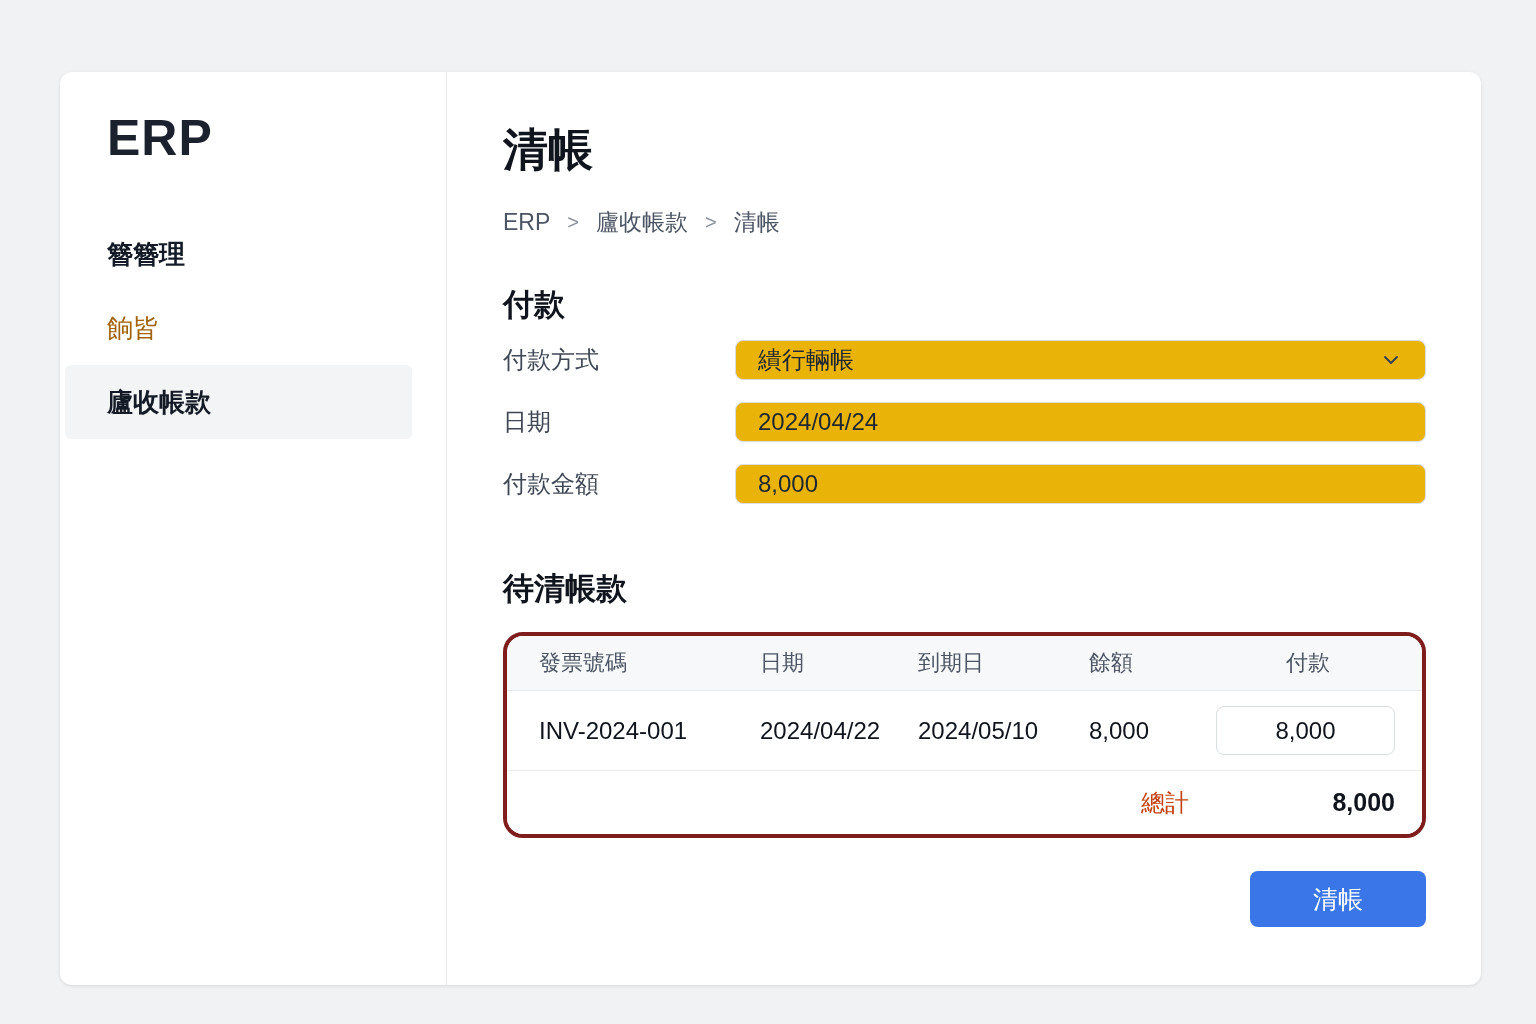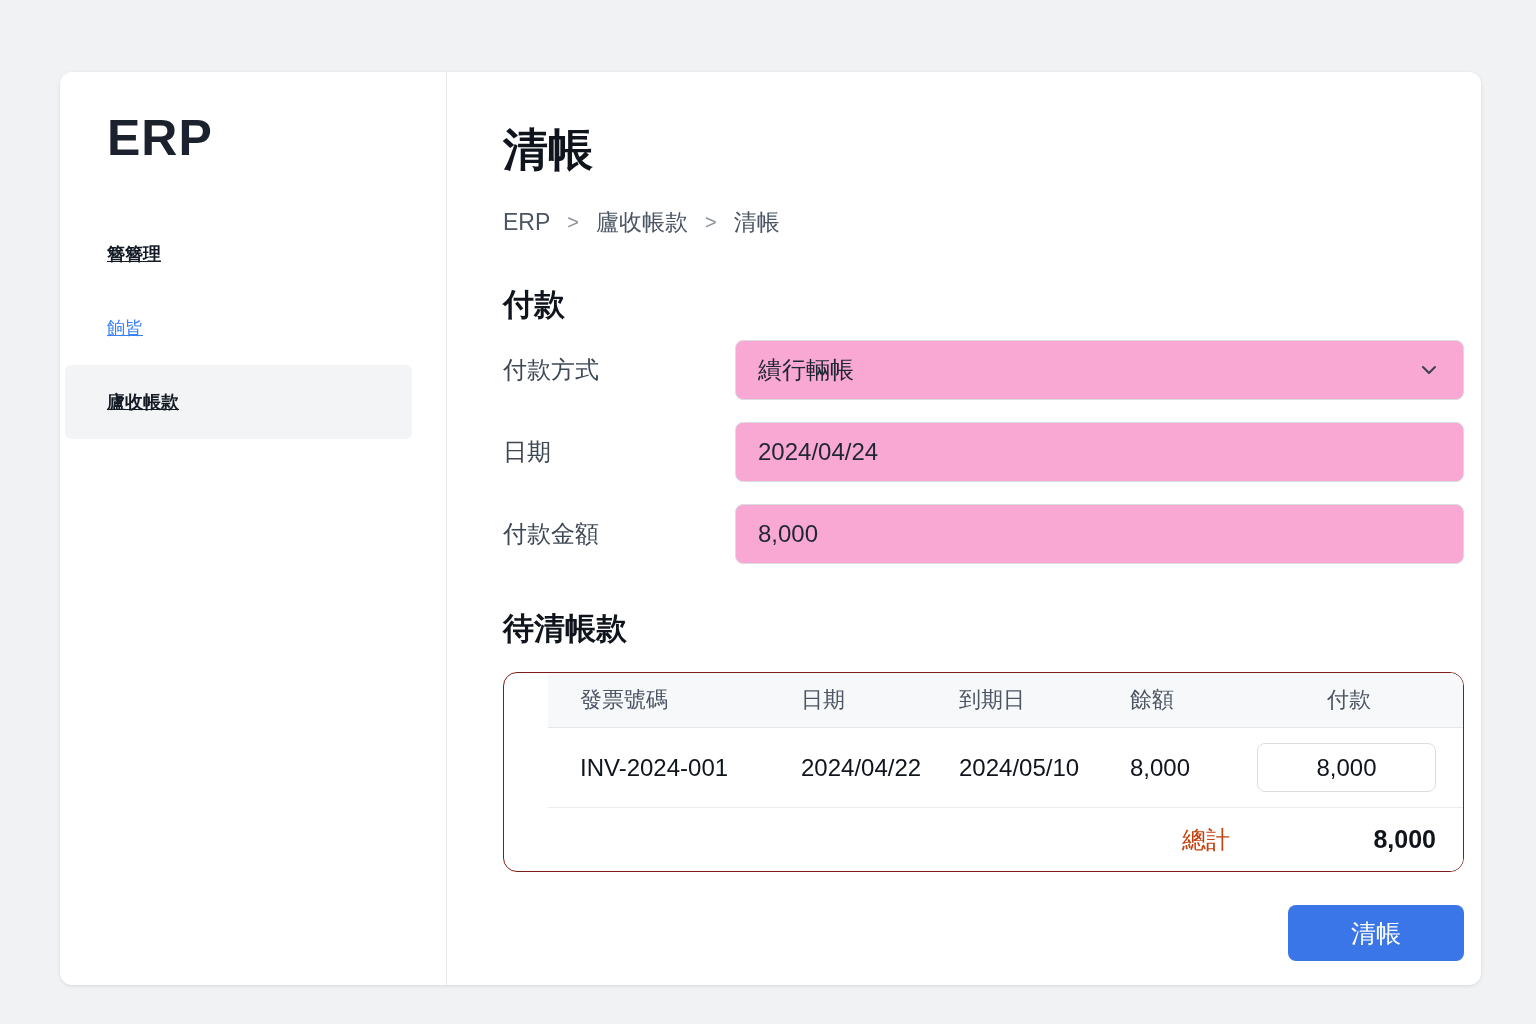--- a/index.html
+++ b/index.html
@@ -40,11 +40,10 @@
     display: flex;
     align-items: center;
     padding-left: 47px;
-    font-size: 18px;
+    font-size: 26px;
     font-weight: 700;
     color: #141b26;
     cursor: pointer;
-    text-decoration: underline;
   }
   .nav-item.muted { color: #3b82f6; font-weight: 400; }
   .nav-item.active {

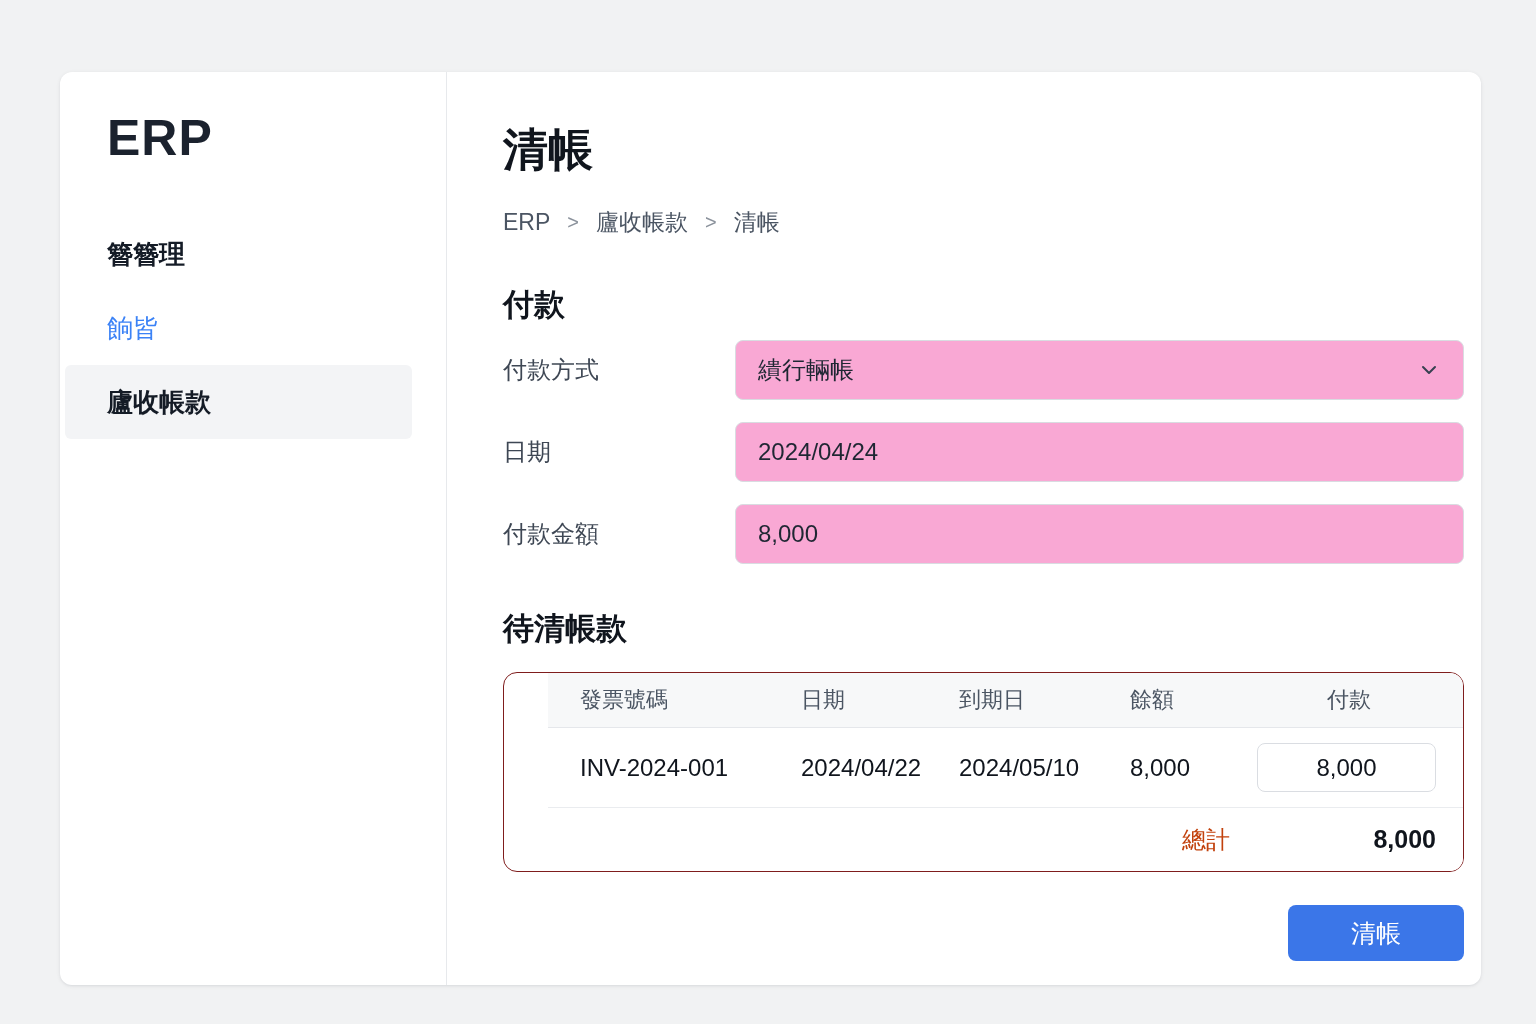--- a/index.html
+++ b/index.html
@@ -45,7 +45,7 @@
     color: #141b26;
     cursor: pointer;
   }
-  .nav-item.muted { color: #3b82f6; font-weight: 400; }
+  .nav-item.muted { color: #a16207; font-weight: 400; }
   .nav-item.active {
     background: #f3f4f6;
     border-radius: 6px;

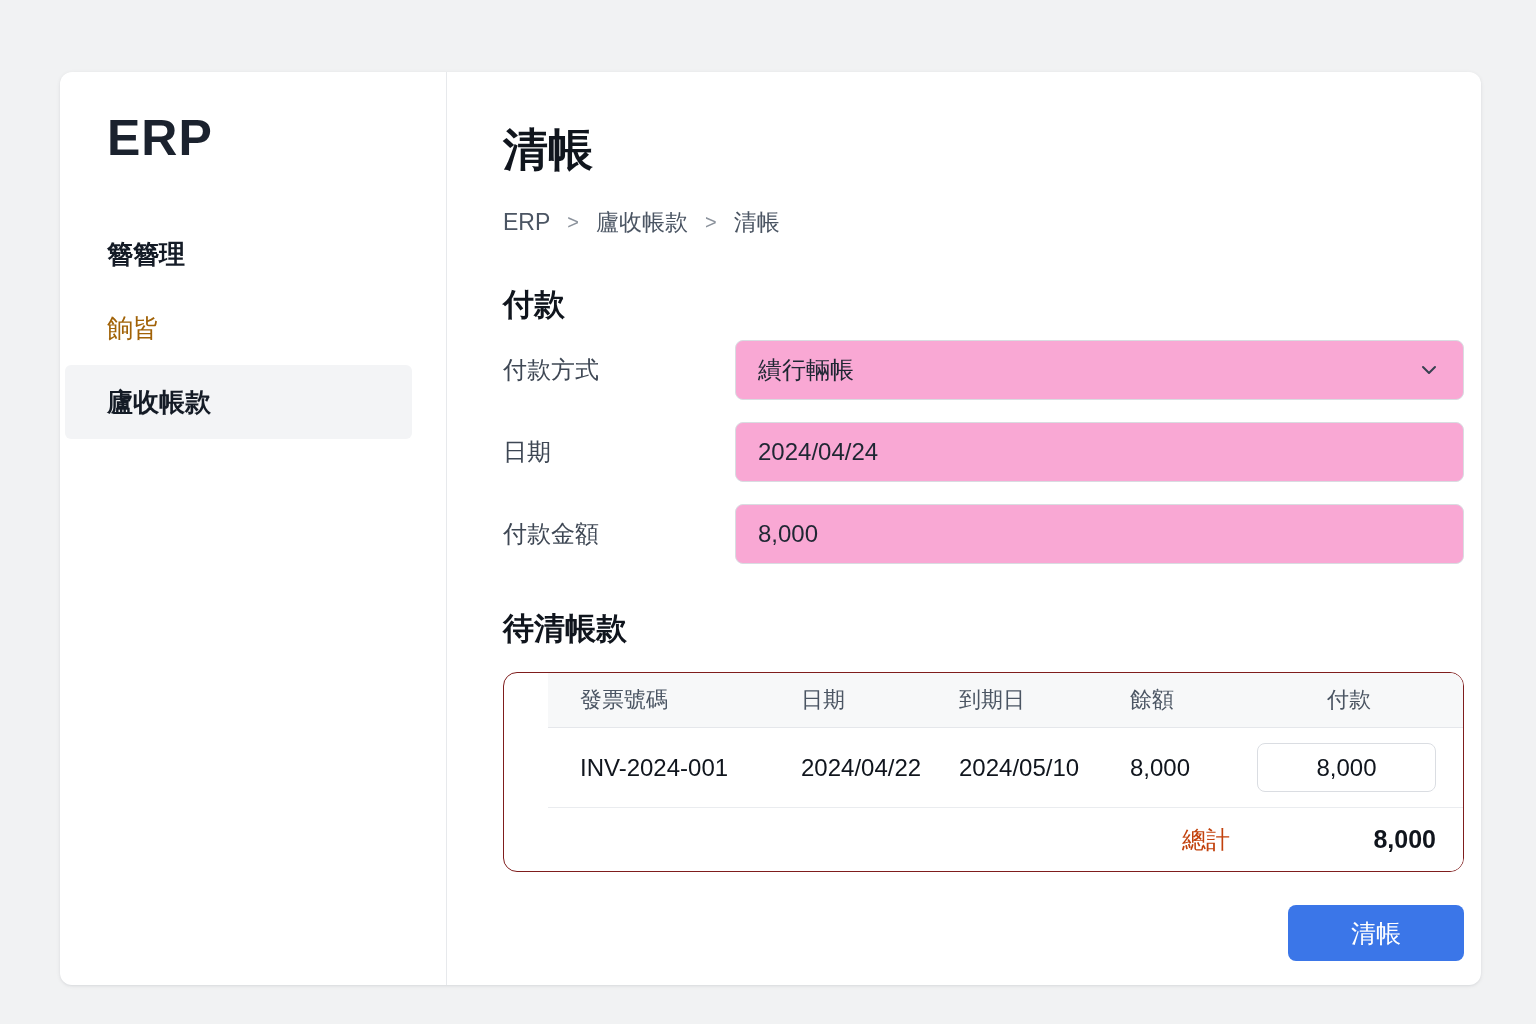--- a/index.html
+++ b/index.html
@@ -71,10 +71,10 @@
   .form-label { width: 232px; font-size: 24px; color: #3e4document; color: #3e4754; flex-shrink: 0; }
   .control {
     flex: 1;
-    height: 60px;
+    height: 40px;
     border: 1px solid #d9dce1;
     border-radius: 8px;
-    background: #f9a8d4;
+    background: #eab308;
     font-size: 24px;
     color: #1f2733;
     display: flex;

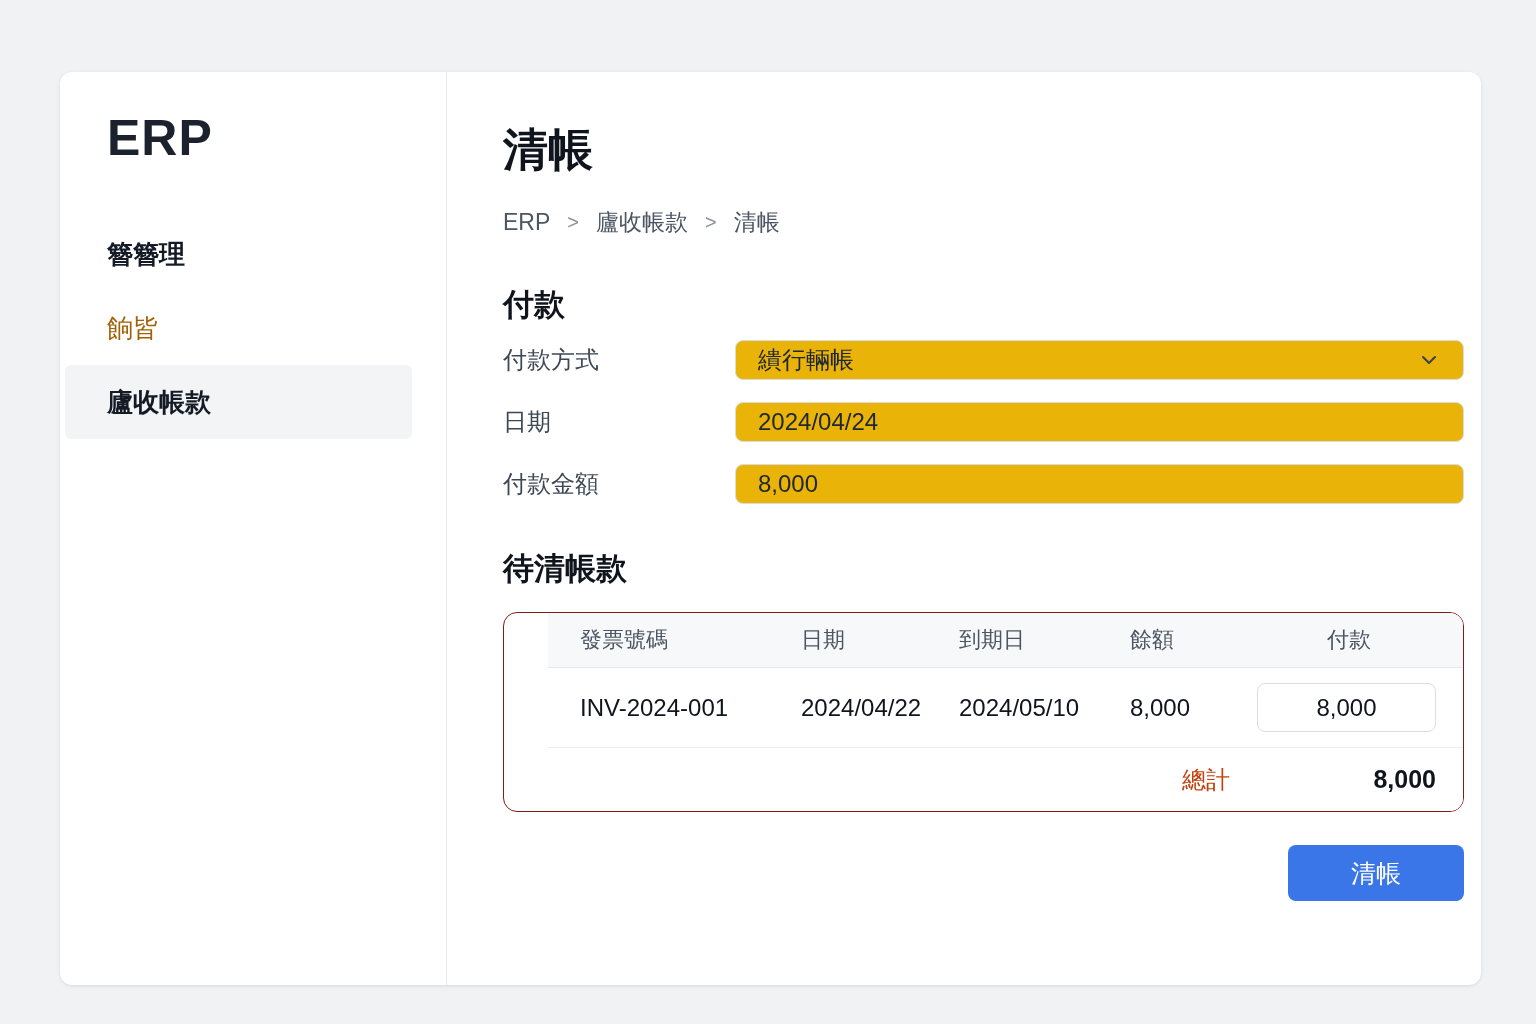--- a/index.html
+++ b/index.html
@@ -90,7 +90,7 @@
   }
   .chevron { width: 24px; height: 24px; flex-shrink: 0; }
   
-  .section-pending { margin-top: 44px; }
+  .section-pending { margin-top: 64px; }
   .inv-table {
     margin-top: 22px;
     border: 1px solid #7f1d1d;

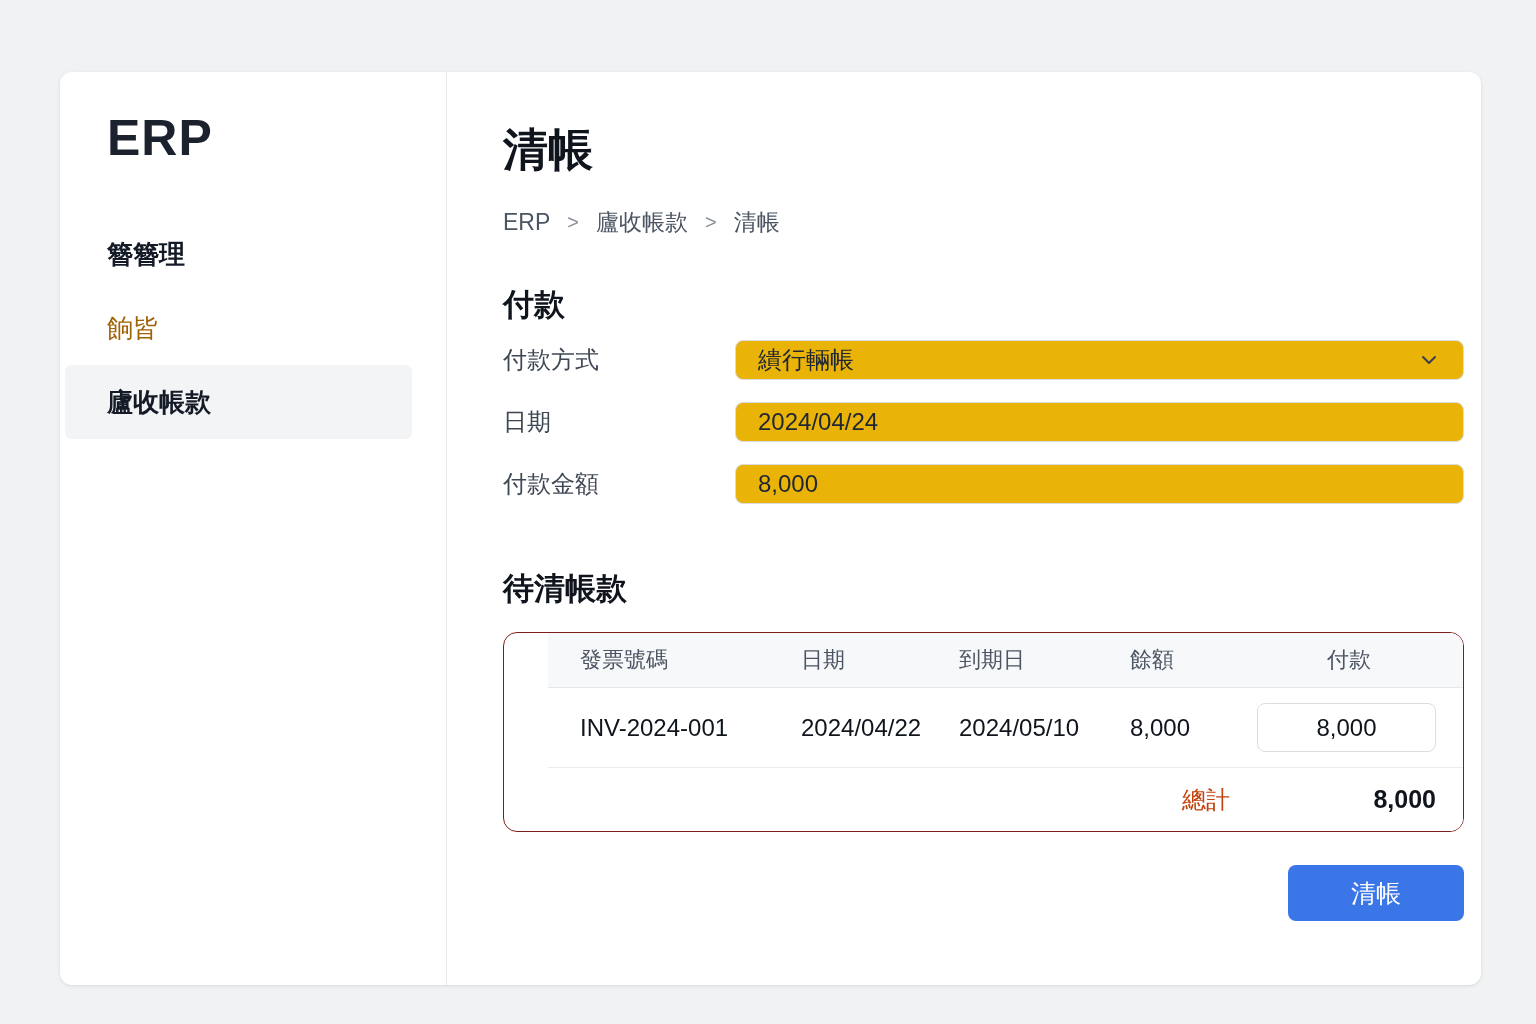--- a/index.html
+++ b/index.html
@@ -93,10 +93,9 @@
   .section-pending { margin-top: 64px; }
   .inv-table {
     margin-top: 22px;
-    border: 1px solid #7f1d1d;
-    border-radius: 14px;
+    border: 4px solid #7f1d1d;
+    border-radius: 20px;
     overflow: hidden;
-    padding-left: 44px;
   }
   .t-head, .t-row {
     display: grid;

